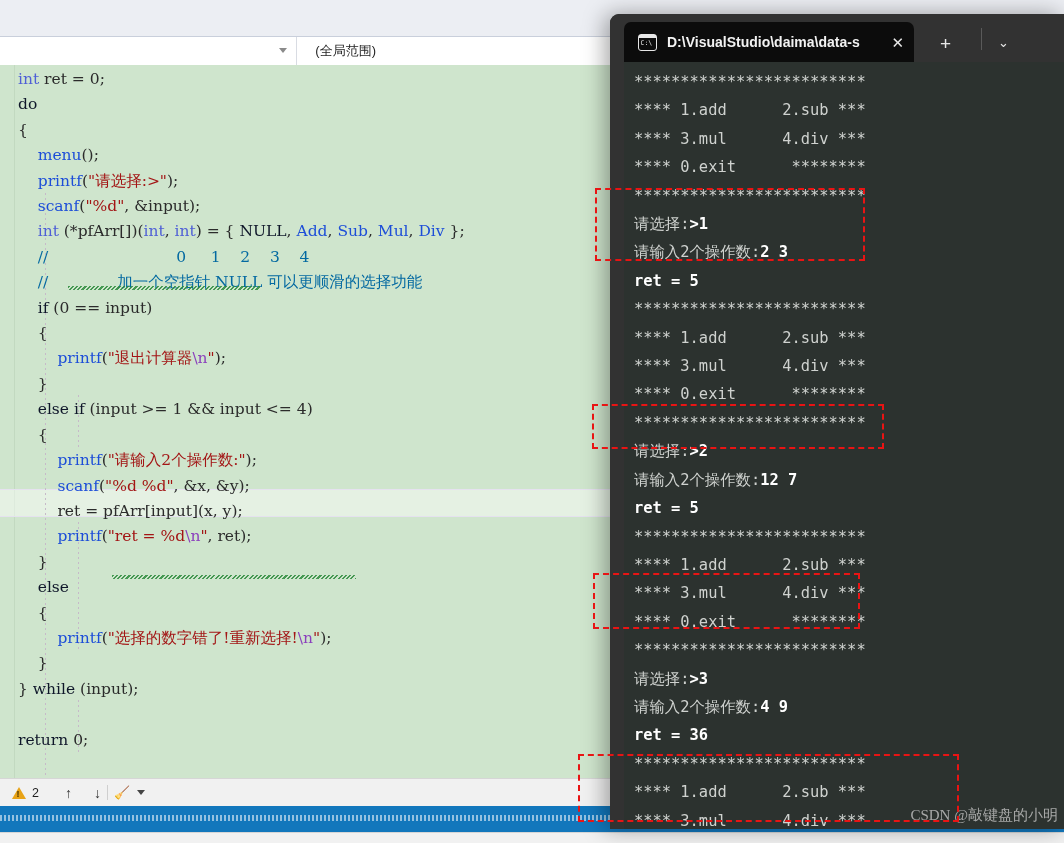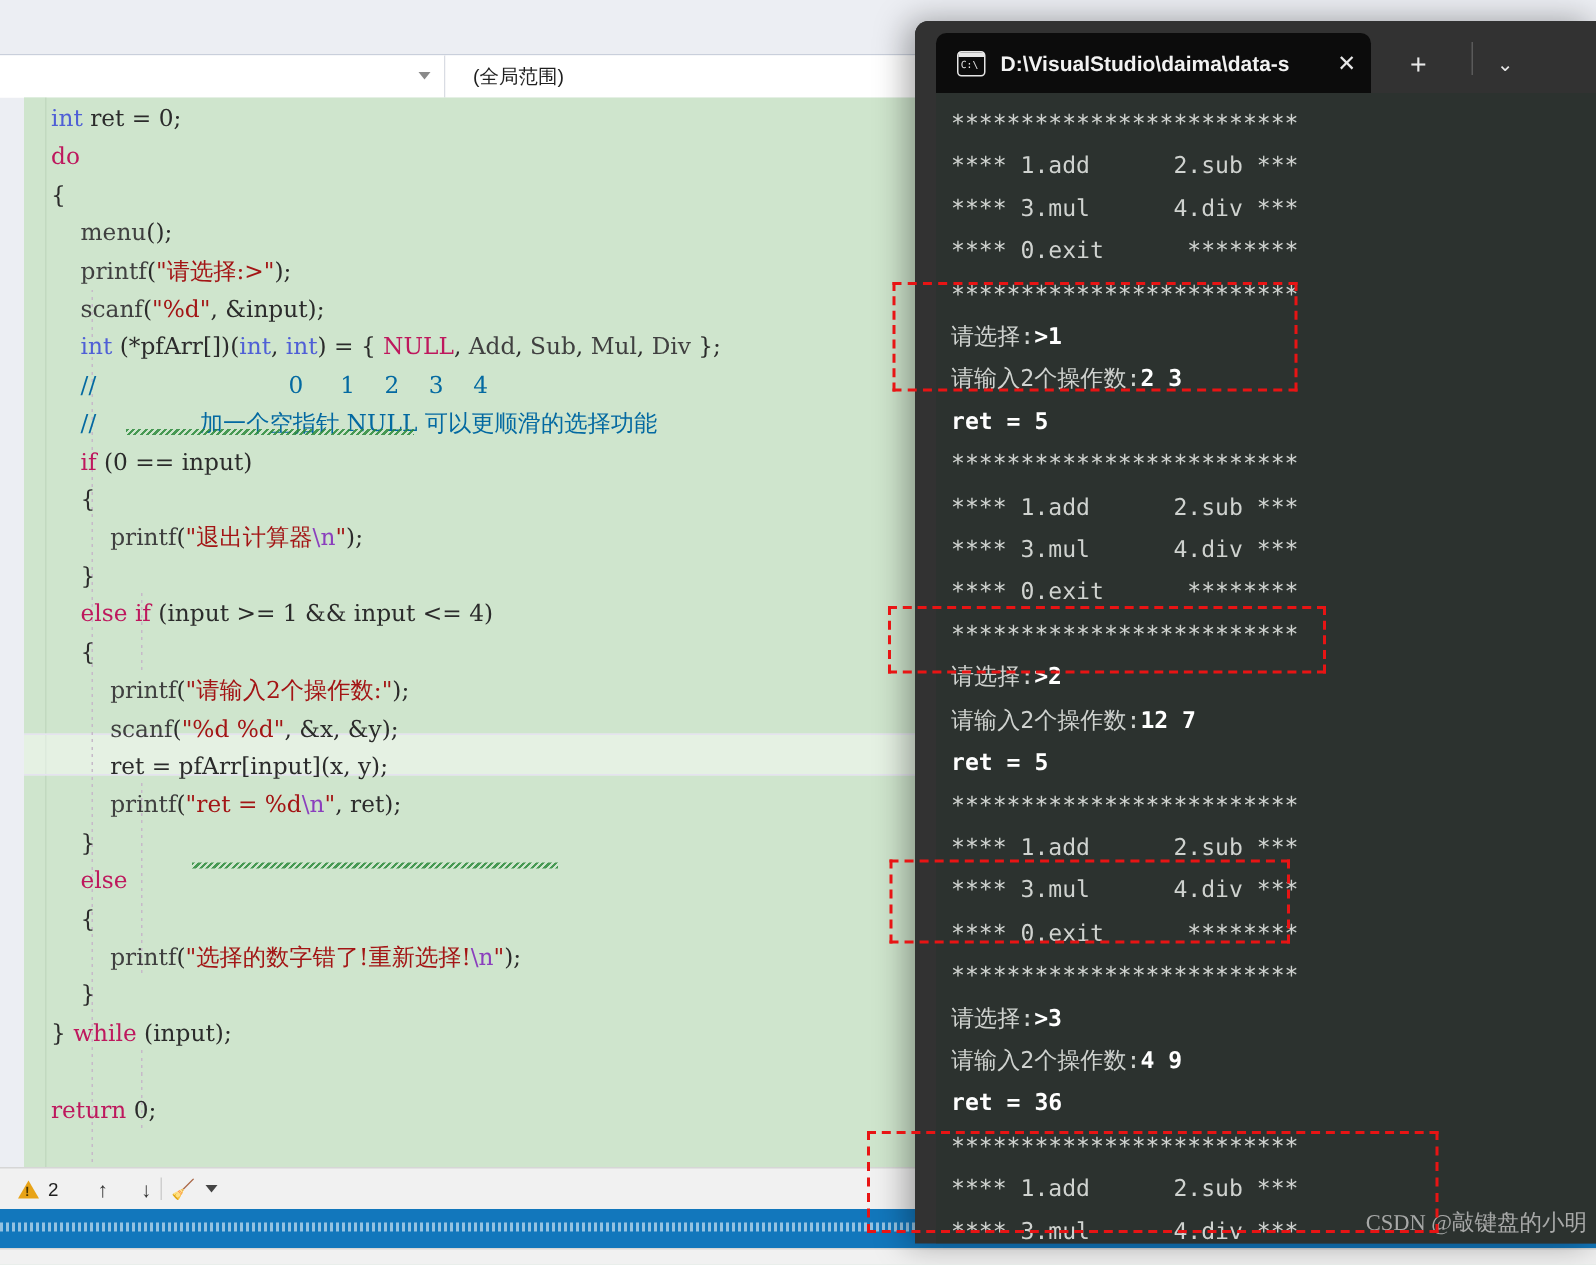--- a/index.html
+++ b/index.html
@@ -21,7 +21,7 @@
   .nav-combo .caret{position:absolute;right:9px;top:11px;width:0;height:0;border-left:4px solid transparent;border-right:4px solid transparent;border-top:5px solid #8a8a8a;}
   .nav-combo .txt{font-size:13px;color:#1f1f1f;}
 
-  #code-area{position:absolute;left:16px;top:65px;width:888px;height:713px;background:#cfe5cd;overflow:hidden;}
+  #code-area{position:absolute;left:0;top:65px;width:888px;height:713px;background:#cfe5cd;overflow:hidden;}
   #code-gradient{position:absolute;right:0;top:0;width:120px;height:713px;
     background:linear-gradient(to right, rgba(207,229,205,0) 0%, rgba(190,215,190,0.55) 45%, rgba(120,135,122,0.75) 88%, rgba(80,92,82,0.85) 100%);
     pointer-events:none;}

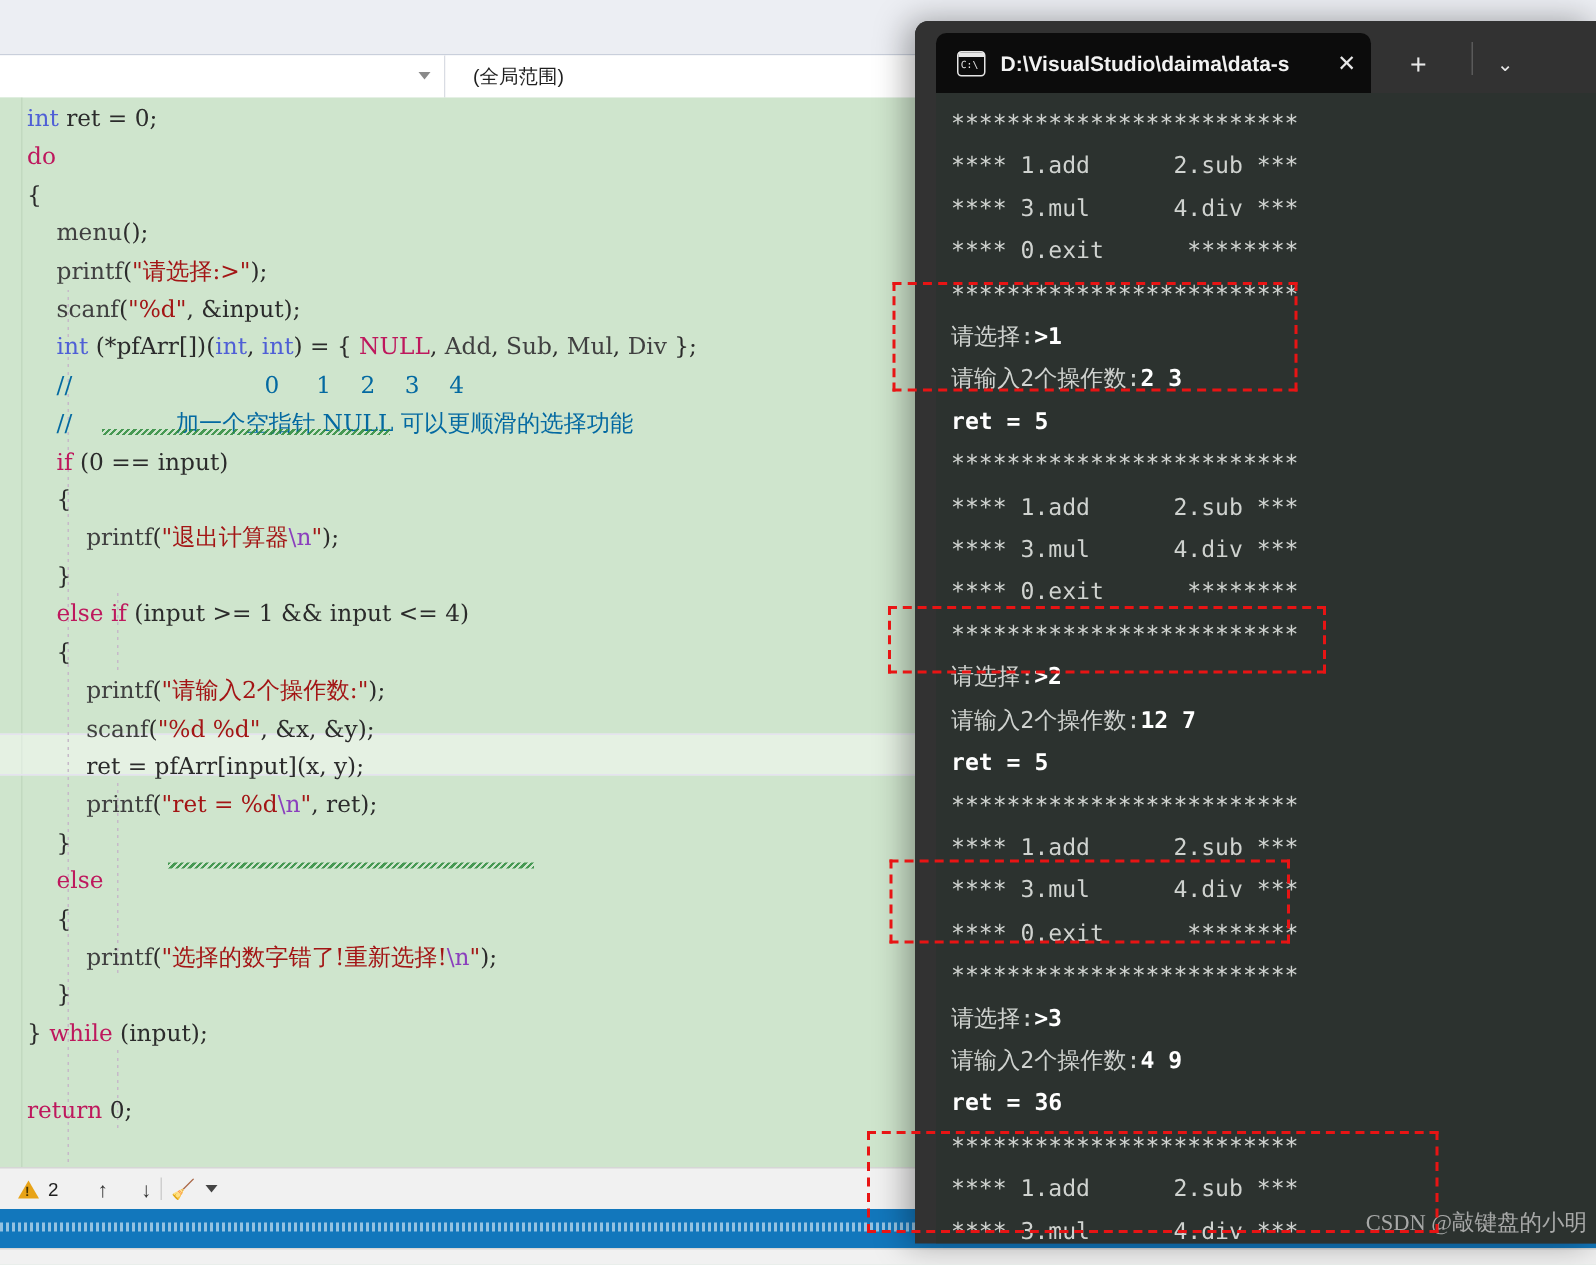--- a/index.html
+++ b/index.html
@@ -34,7 +34,7 @@
     letter-spacing:0px;
   }
   .kw{color:#4f5fd6;}
-  .kw2{color:#be185d;}
+  .kw2{color:#0f172a;}
   .str{color:#a31515;}
   .esc{color:#8b3fbd;}
   .fn{color:#404040;}

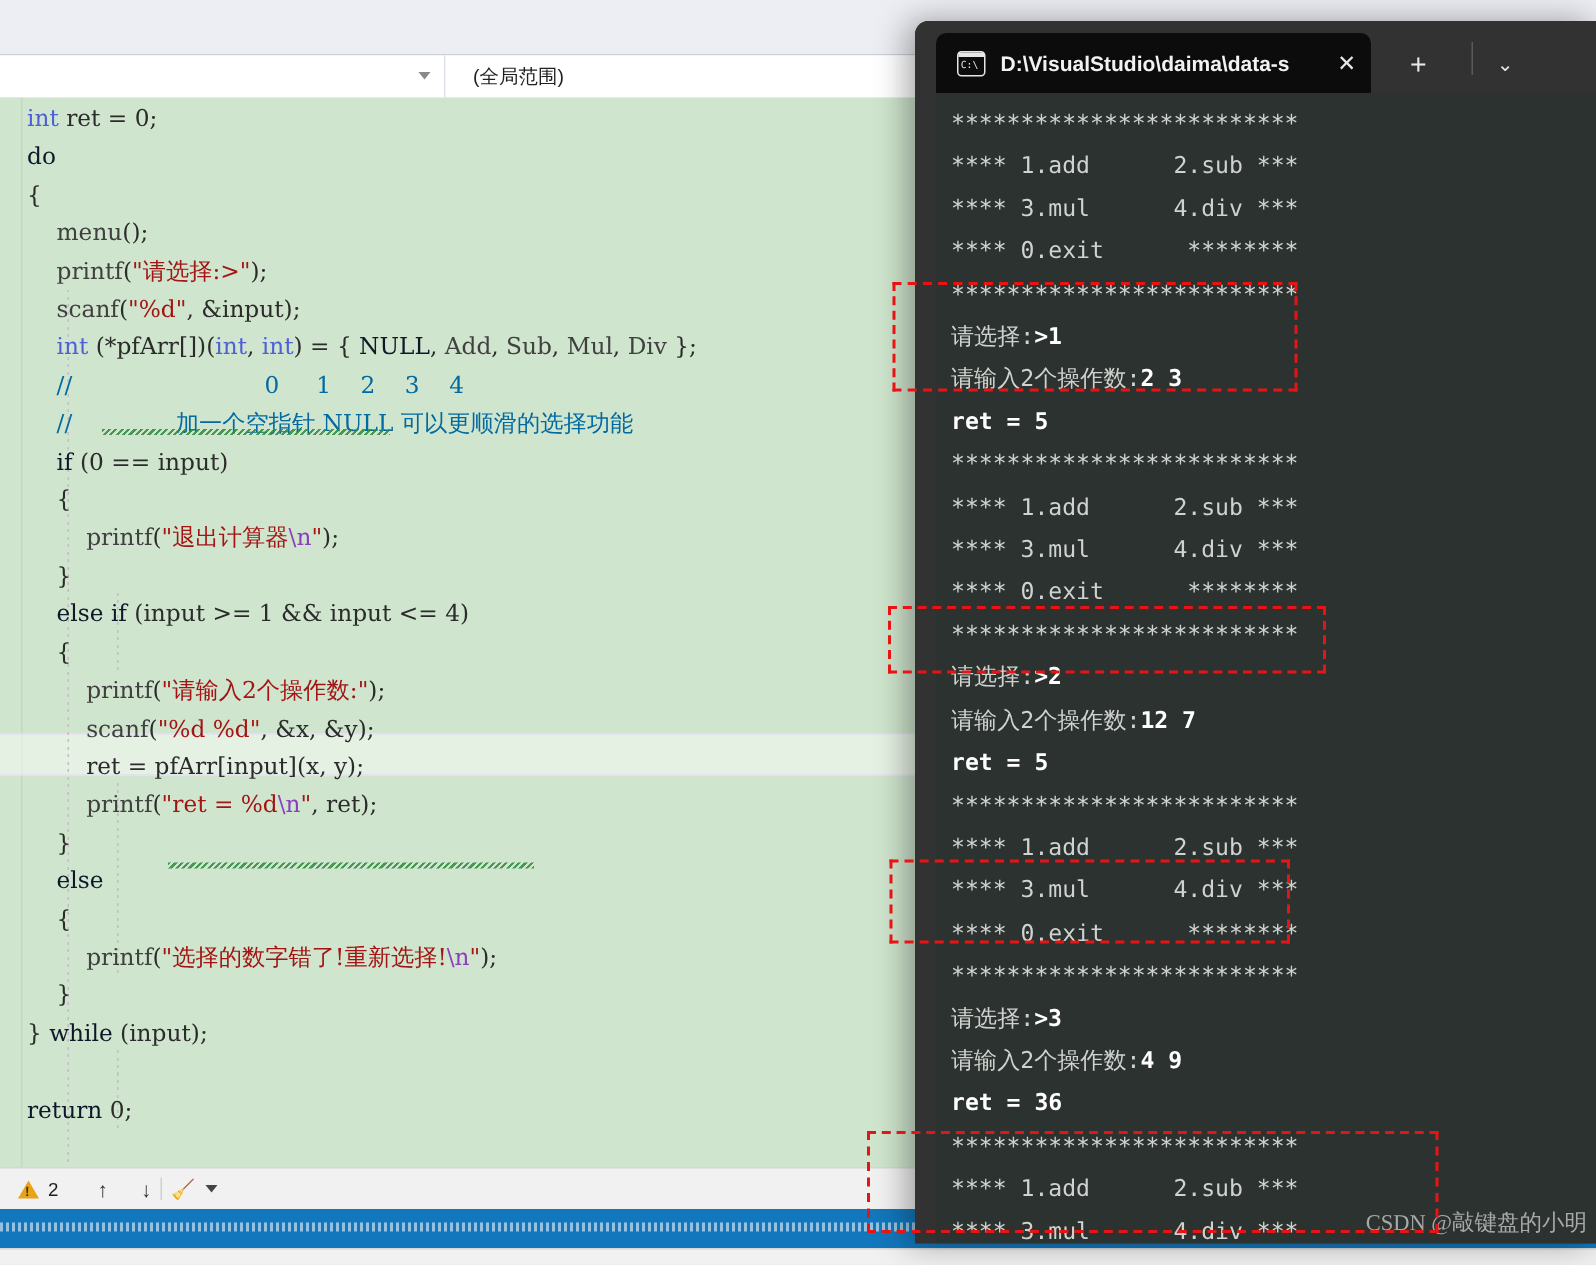--- a/index.html
+++ b/index.html
@@ -37,7 +37,7 @@
   .kw2{color:#0f172a;}
   .str{color:#a31515;}
   .esc{color:#8b3fbd;}
-  .fn{color:#404040;}
+  .fn{color:#1d4ed8;}
   .cmt{color:#0369a1;}
   .num{color:#2b2b2b;}
   .id{color:#2b2b2b;}

